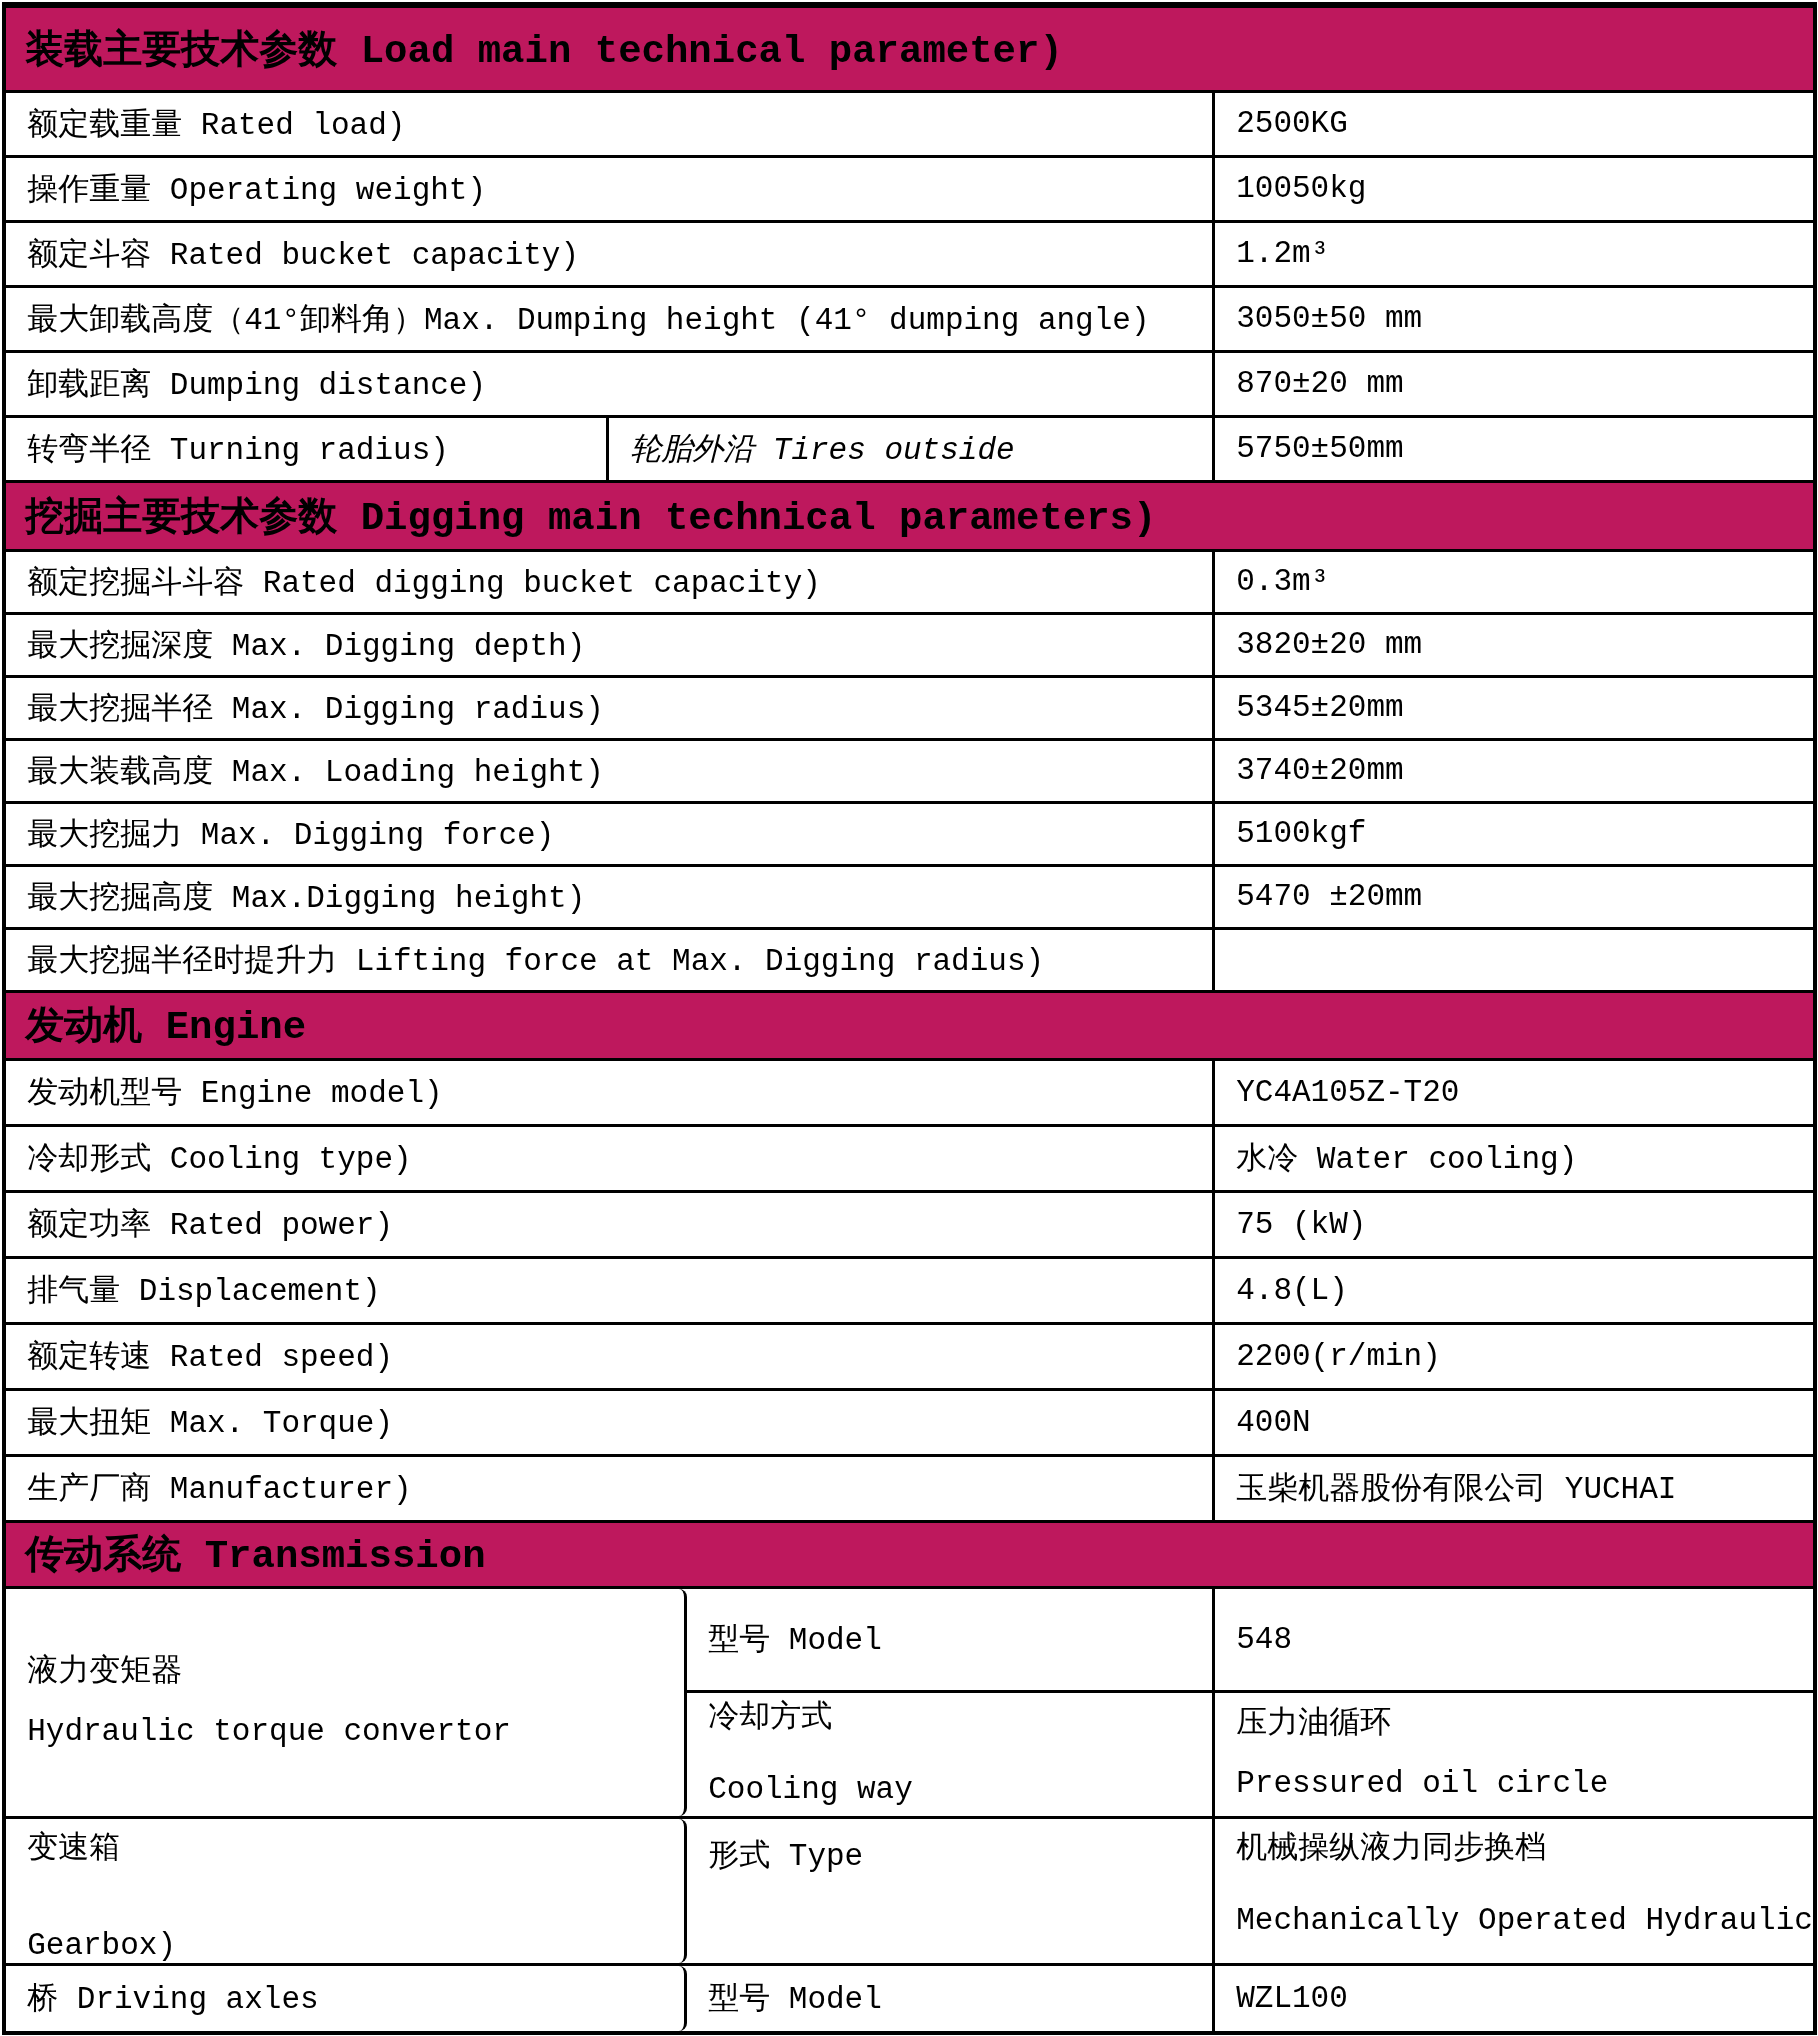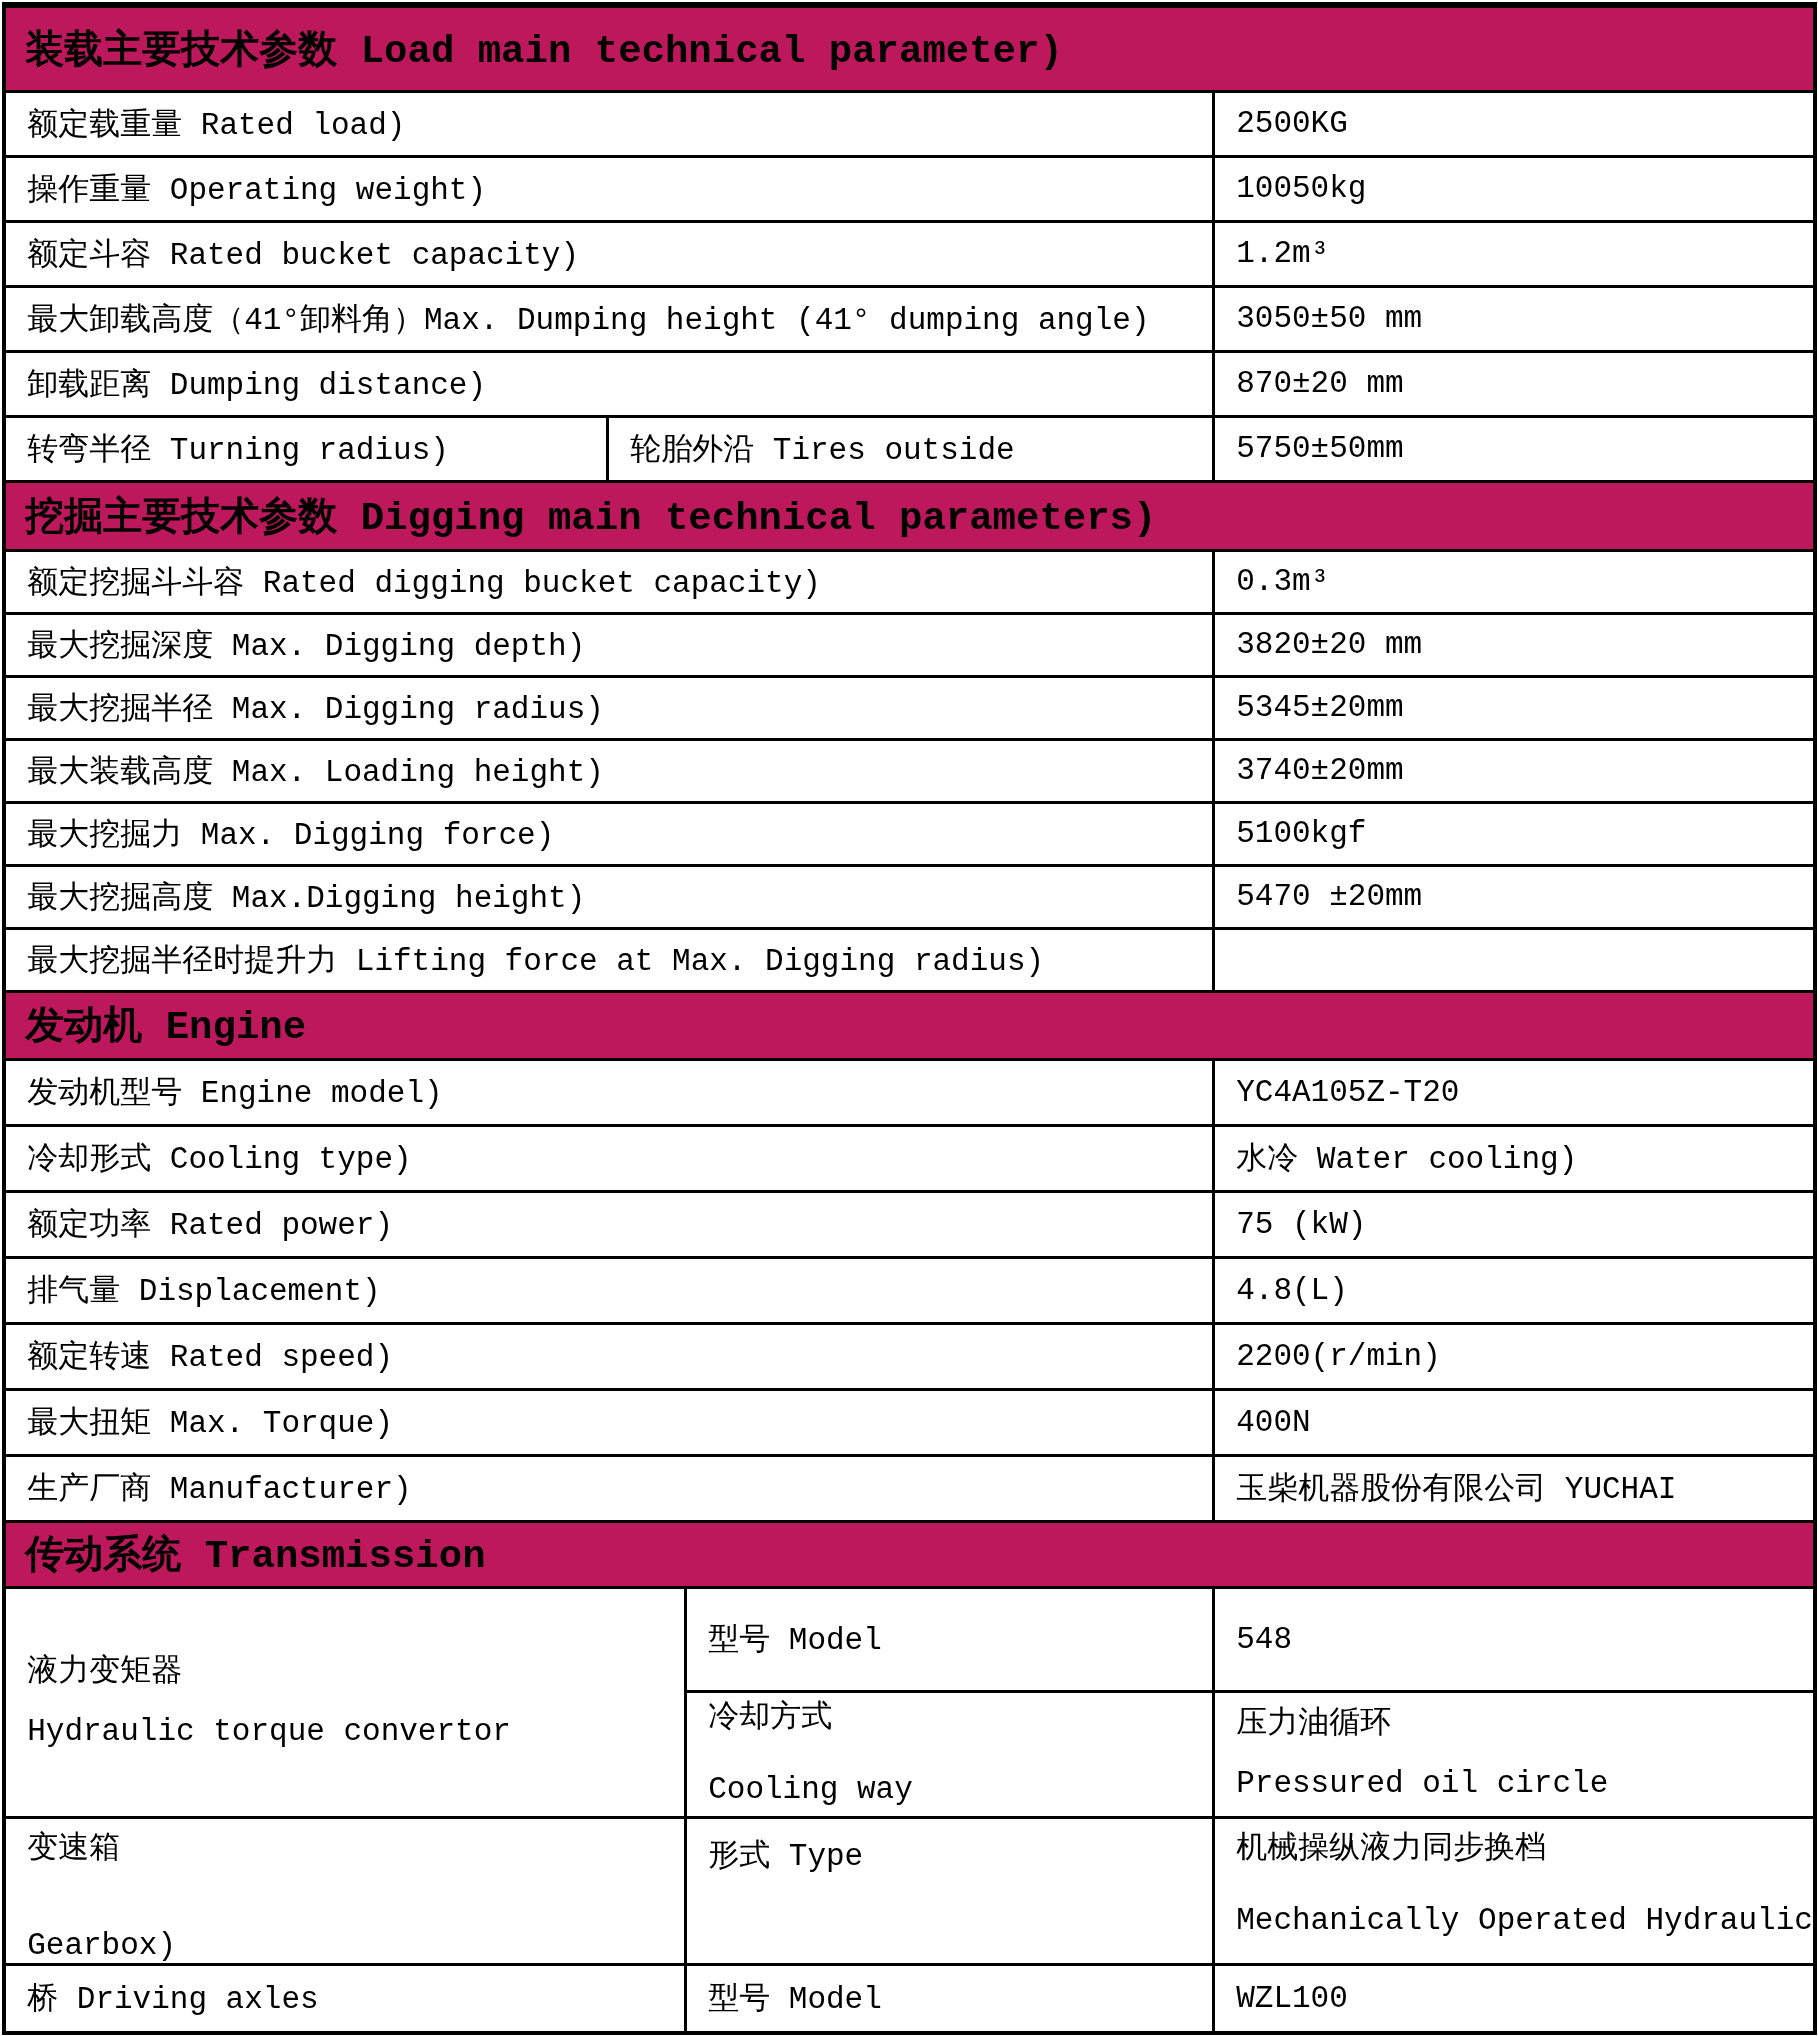--- a/index.html
+++ b/index.html
@@ -48,7 +48,7 @@
   }
   .lab  { width: 1209px; border-right: 3.9px solid #000; }
   .lab1 { width: 603px;  border-right: 3.9px solid #000; }
-  .lab2 { width: 606px;  border-right: 3.9px solid #000; }
+  .lab2 { width: 606px;  border-right: 3.9px solid #000; font-style: italic; }
   .grp  { width: 681px;  border-right: 3.9px solid #000; }
   .sub  { width: 528px;  border-right: 3.9px solid #000; }
   .val  { flex: 1; }

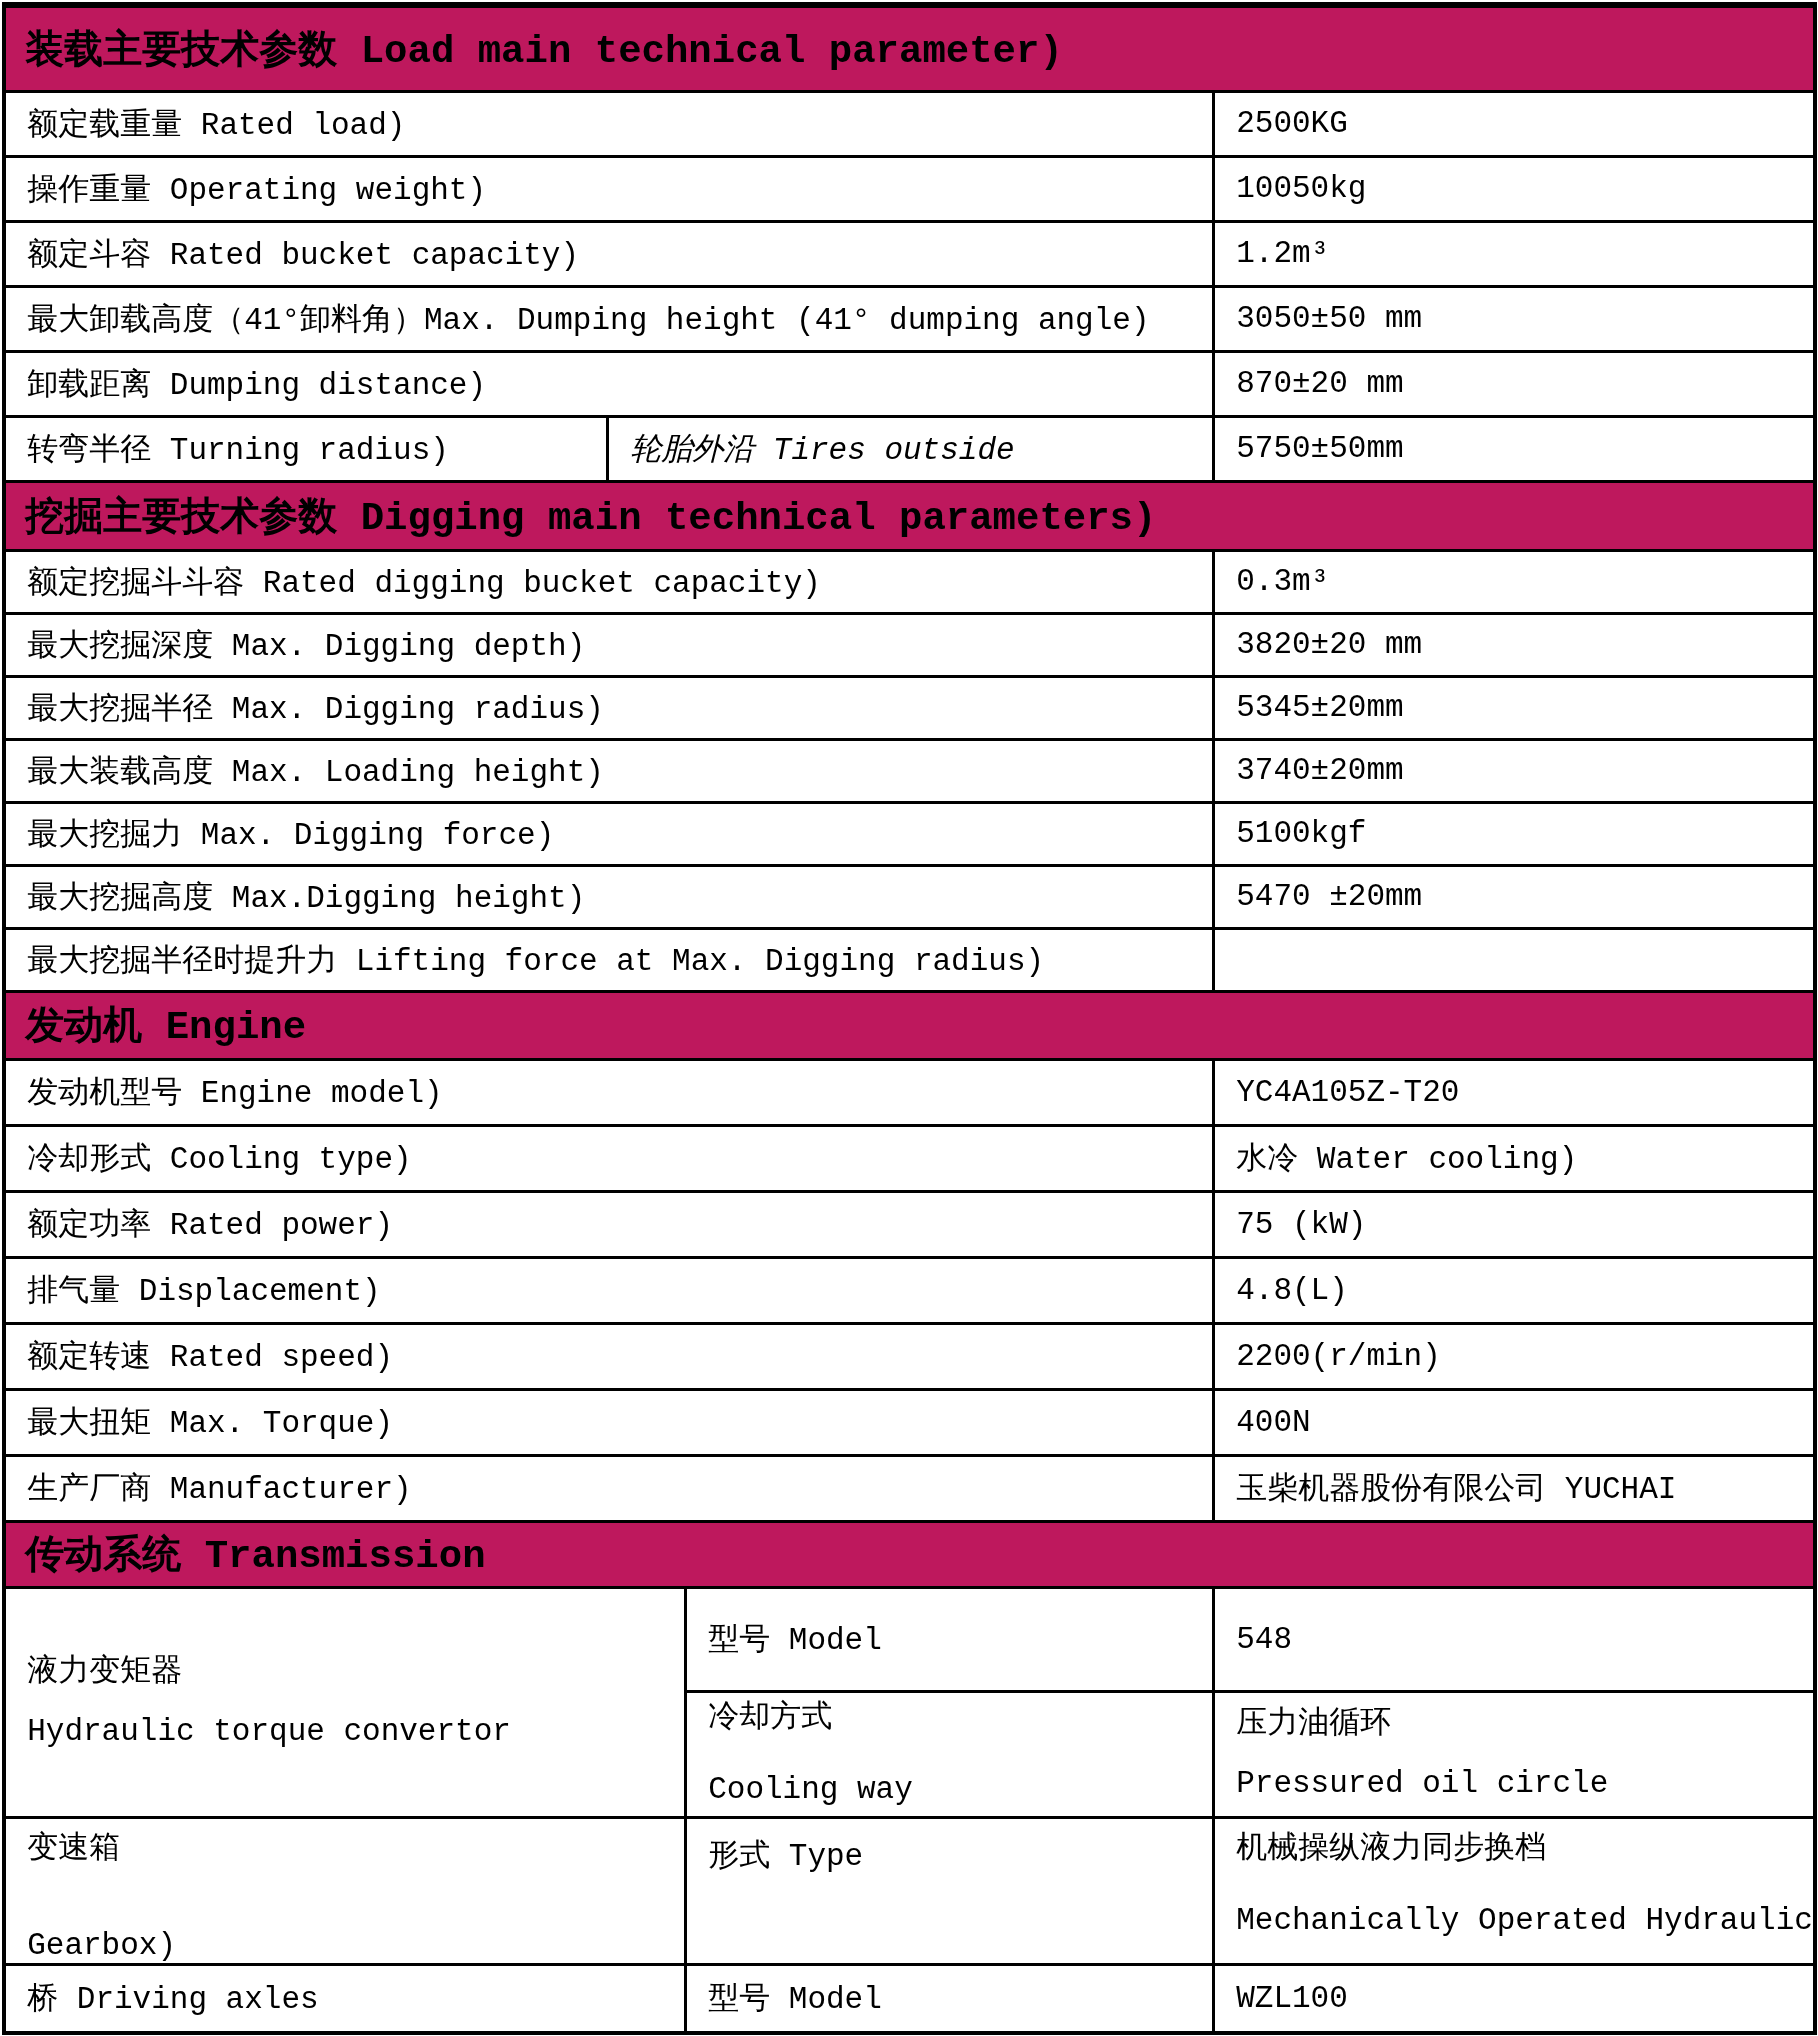--- a/index.html
+++ b/index.html
@@ -49,7 +49,7 @@
   .lab  { width: 1209px; border-right: 3.9px solid #000; }
   .lab1 { width: 603px;  border-right: 3.9px solid #000; }
   .lab2 { width: 606px;  border-right: 3.9px solid #000; font-style: italic; }
-  .grp  { width: 681px;  border-right: 3.9px solid #000; }
+  .grp  { width: 681px;  border-right: 3.9px solid #000; border-radius: 8px; }
   .sub  { width: 528px;  border-right: 3.9px solid #000; }
   .val  { flex: 1; }
   

